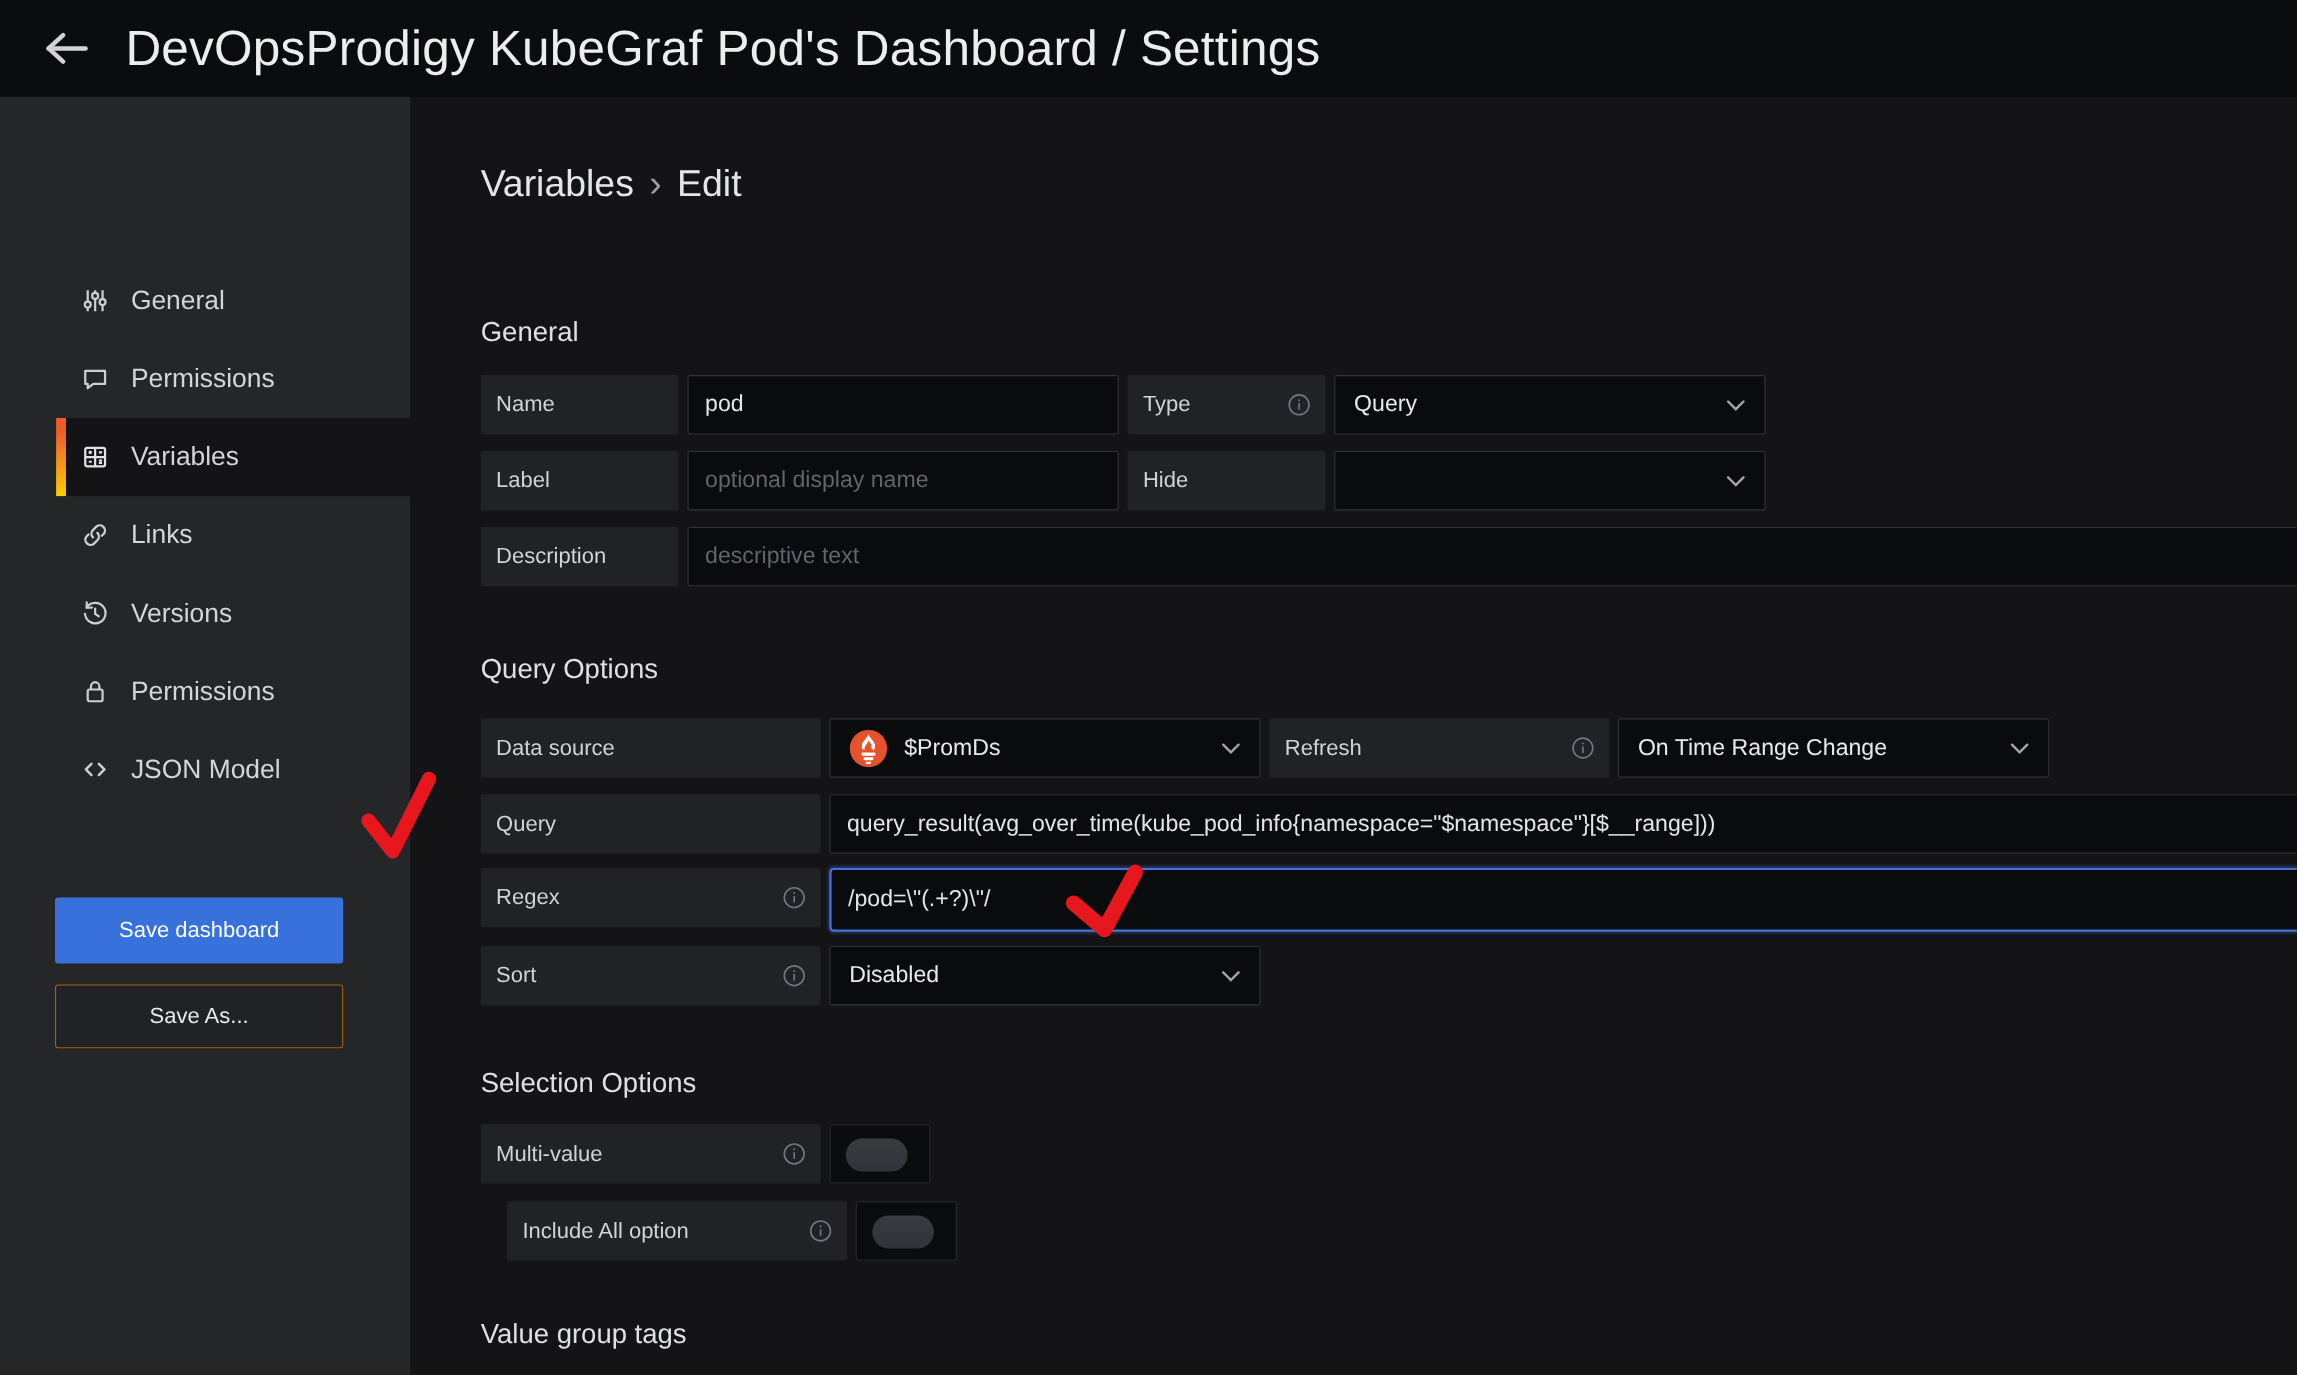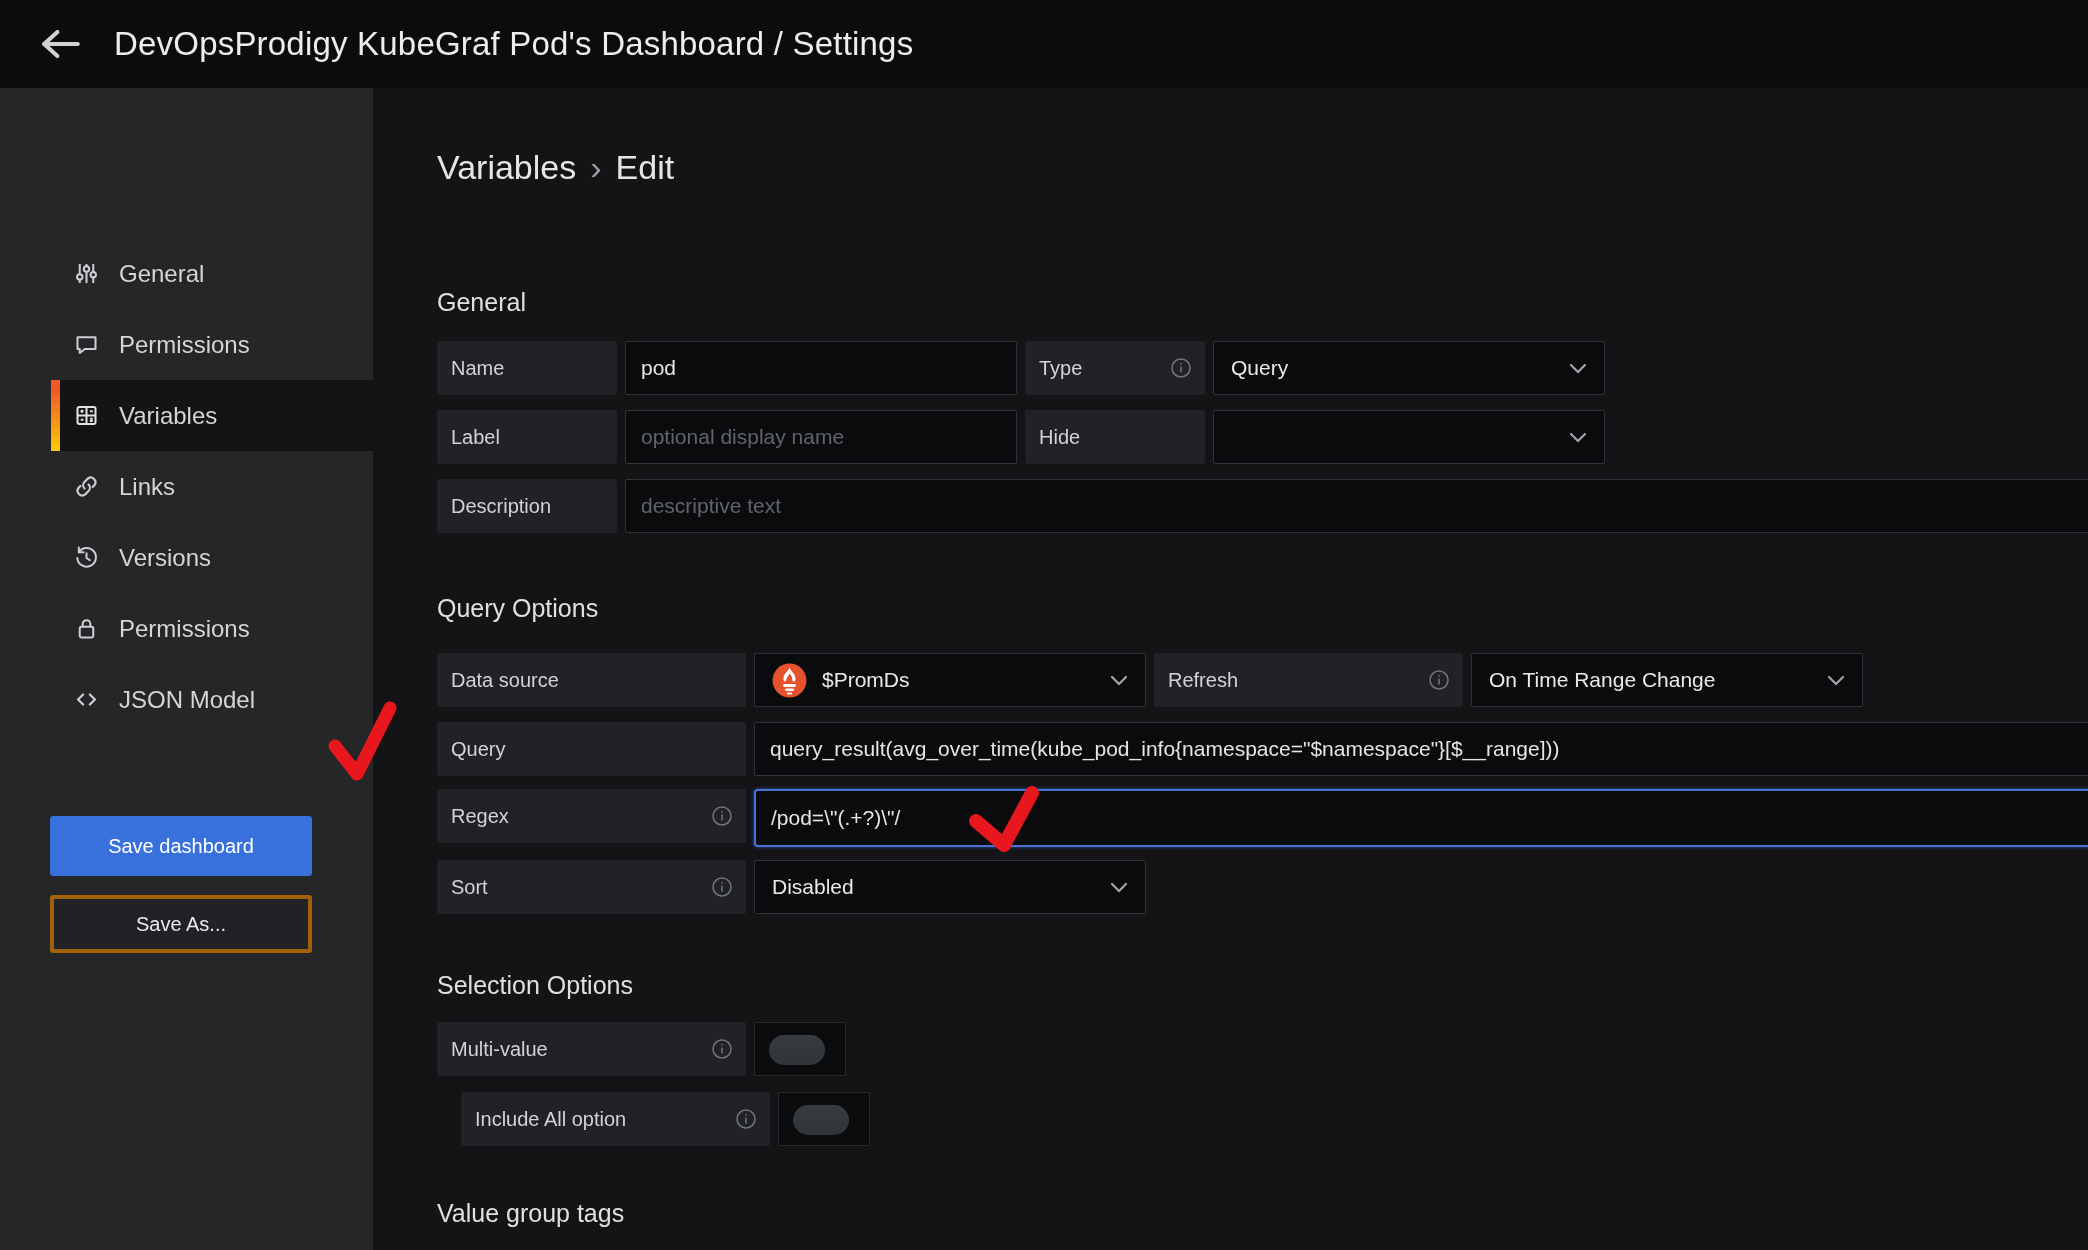--- a/index.html
+++ b/index.html
@@ -17,7 +17,7 @@
     padding-left:38px; gap:30px; z-index:5;
   }
   .back-btn { width:46px; height:40px; display:flex; align-items:center; justify-content:center; cursor:pointer; }
-  .header-title { font-size:33px; color:#eceded; letter-spacing:.2px; }
+  .header-title { font-size:45px; color:#eceded; letter-spacing:.2px; }
   
   .sidebar {
     position:absolute; left:0; top:88px; bottom:0; width:373px;

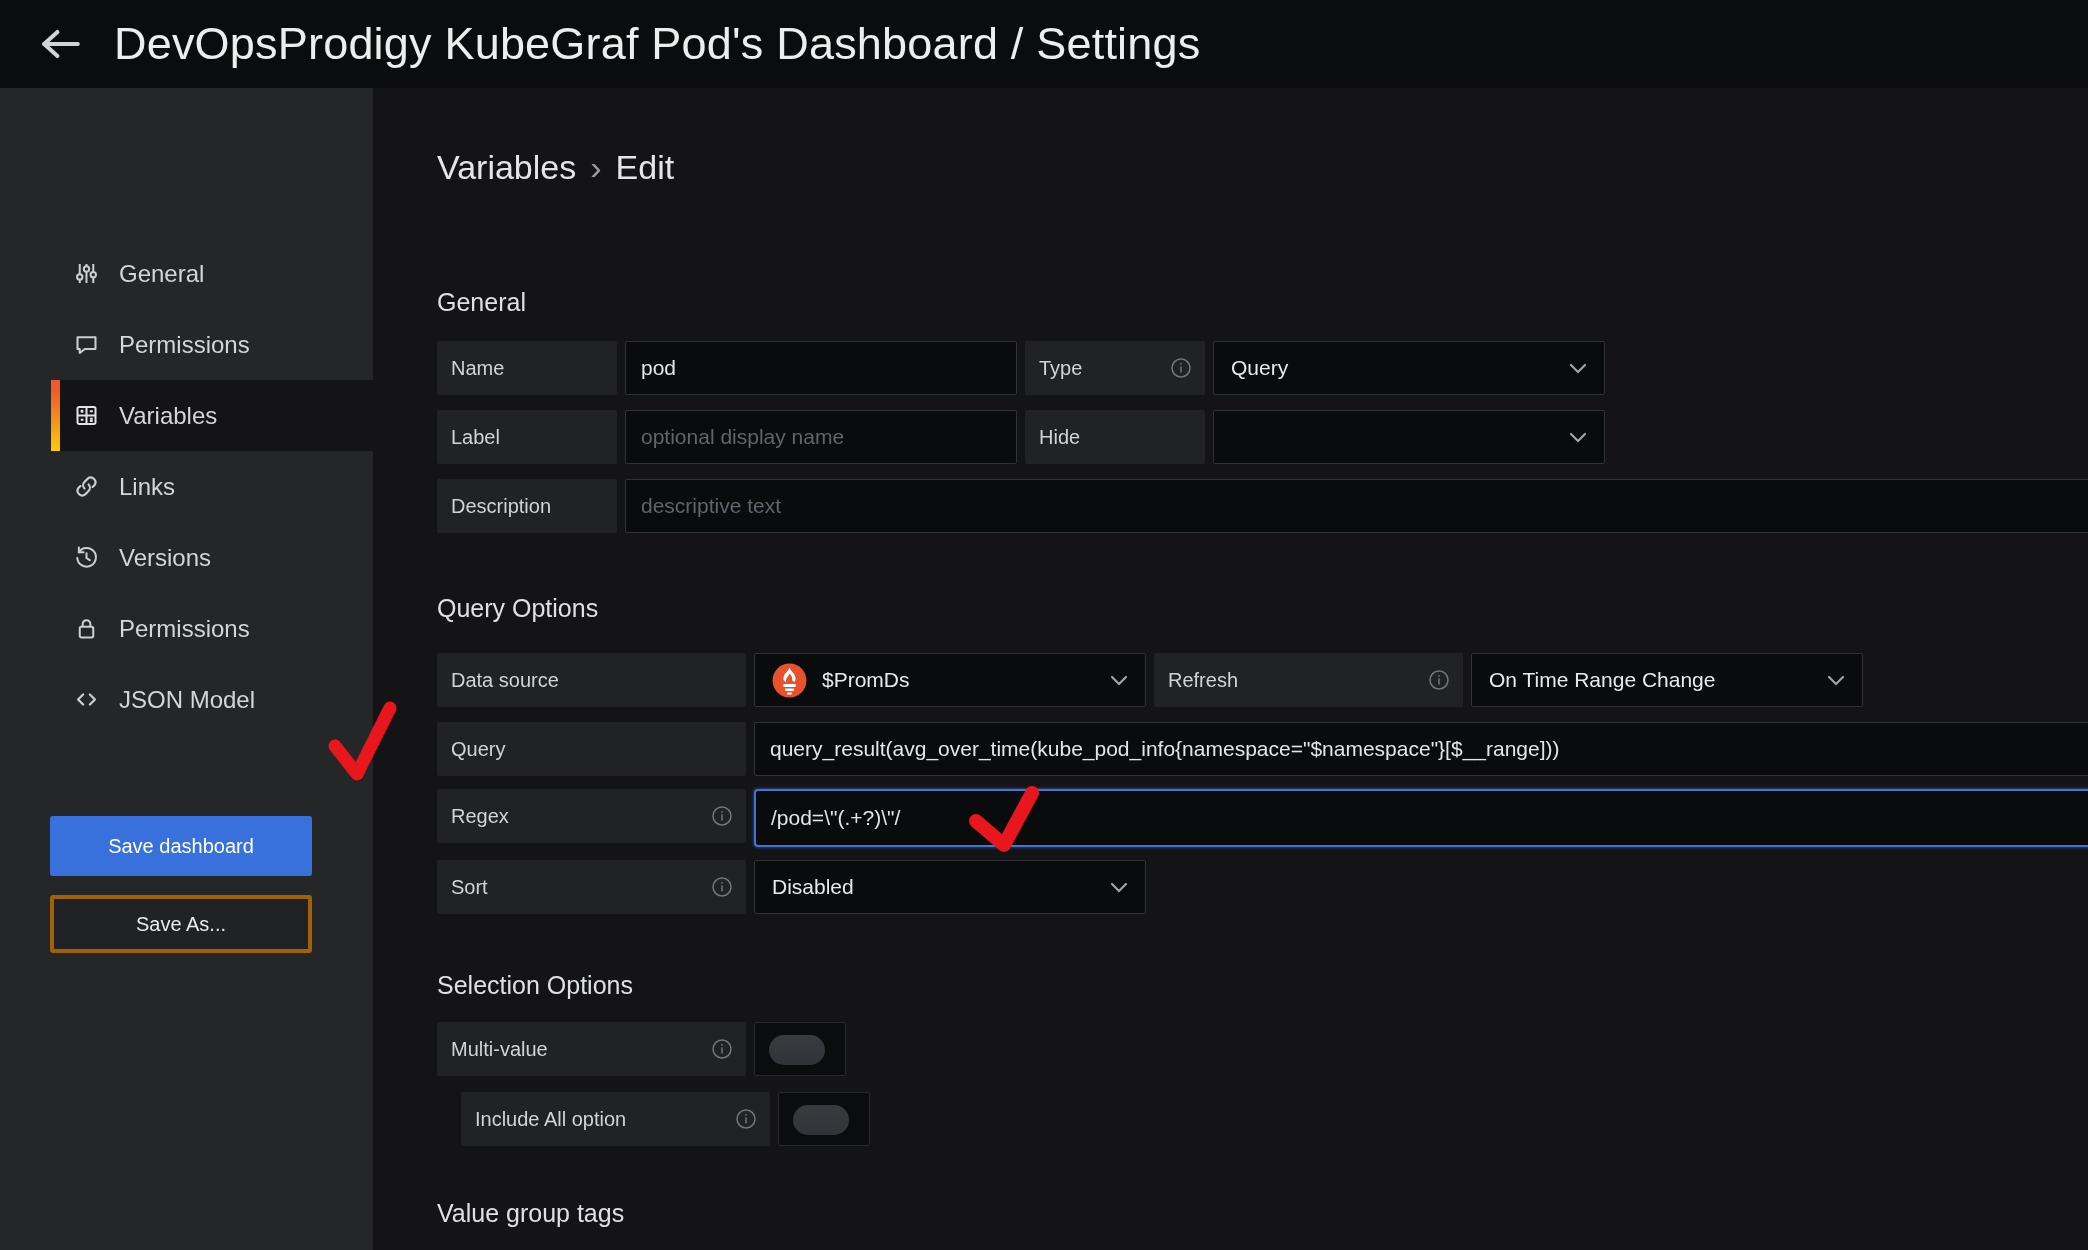--- a/index.html
+++ b/index.html
@@ -38,7 +38,7 @@
          display:flex; align-items:center; justify-content:center;
          font-size:20px; font-weight:500; cursor:pointer; }
   .btn-primary { top:728px; background:#3871dc; color:#ffffff; }
-  .btn-secondary { top:807px; height:58px; background:#202225; border:4px solid #a16207; color:#e8e9ea; font-weight:400; }
+  .btn-secondary { top:807px; height:58px; background:#202225; border:1px solid #a16207; color:#e8e9ea; font-weight:400; }
   
   .page-title { position:absolute; left:437px; top:148px; font-size:34px; color:#e4e5e7; display:flex; gap:14px; }
   .page-title .sep { color:#9a9da2; }

